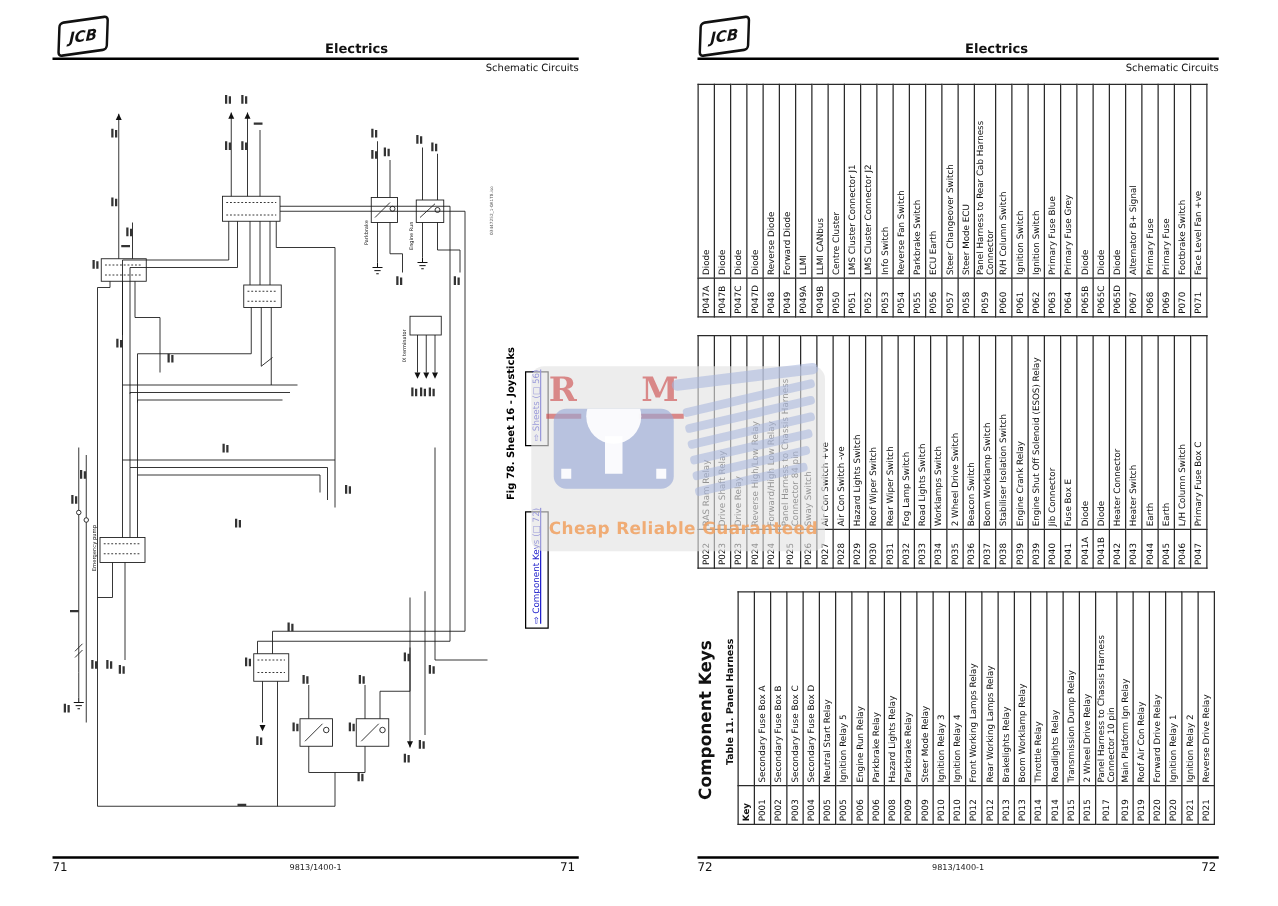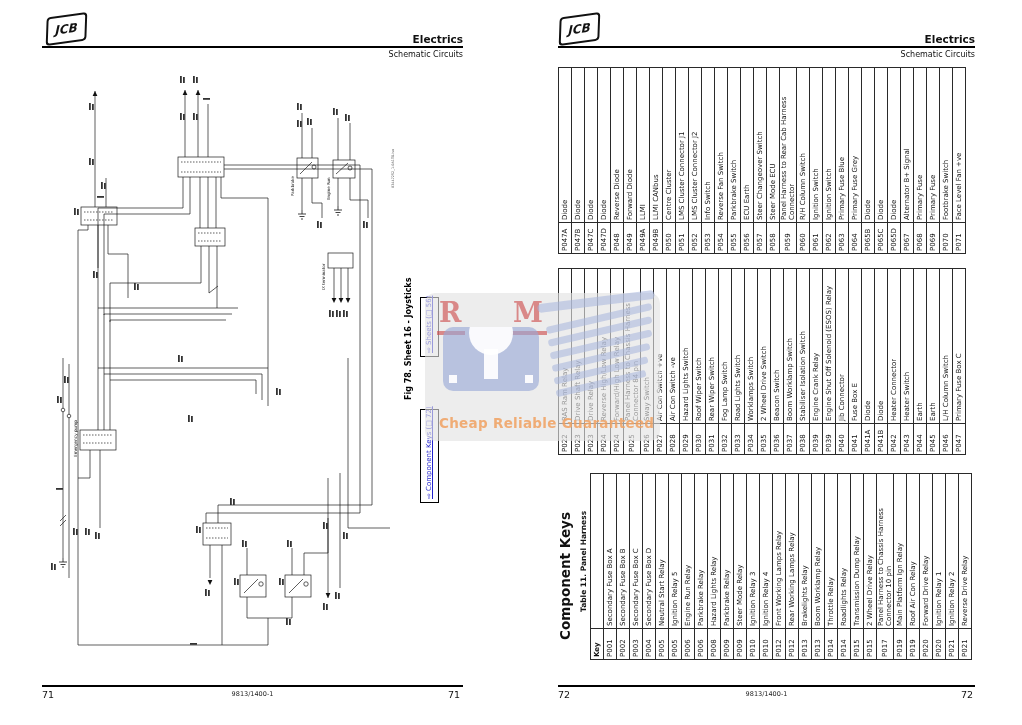--- a/index.html
+++ b/index.html
@@ -12,7 +12,7 @@
         justify-content:center;font-weight:bold;font-style:italic;font-size:12px;color:#111;
         letter-spacing:0px;}
   .rule{position:absolute;height:1.5px;background:#000;}
-  .ptitle{position:absolute;text-align:right;font-weight:bold;font-size:10.5px;}
+  .ptitle{position:absolute;text-align:left;font-weight:bold;font-size:10.5px;}
   .psub{position:absolute;text-align:right;font-size:8px;}
   .pnum{position:absolute;font-weight:normal;font-size:9.5px;}
   .pdoc{position:absolute;text-align:center;font-size:6.5px;color:#222;}

